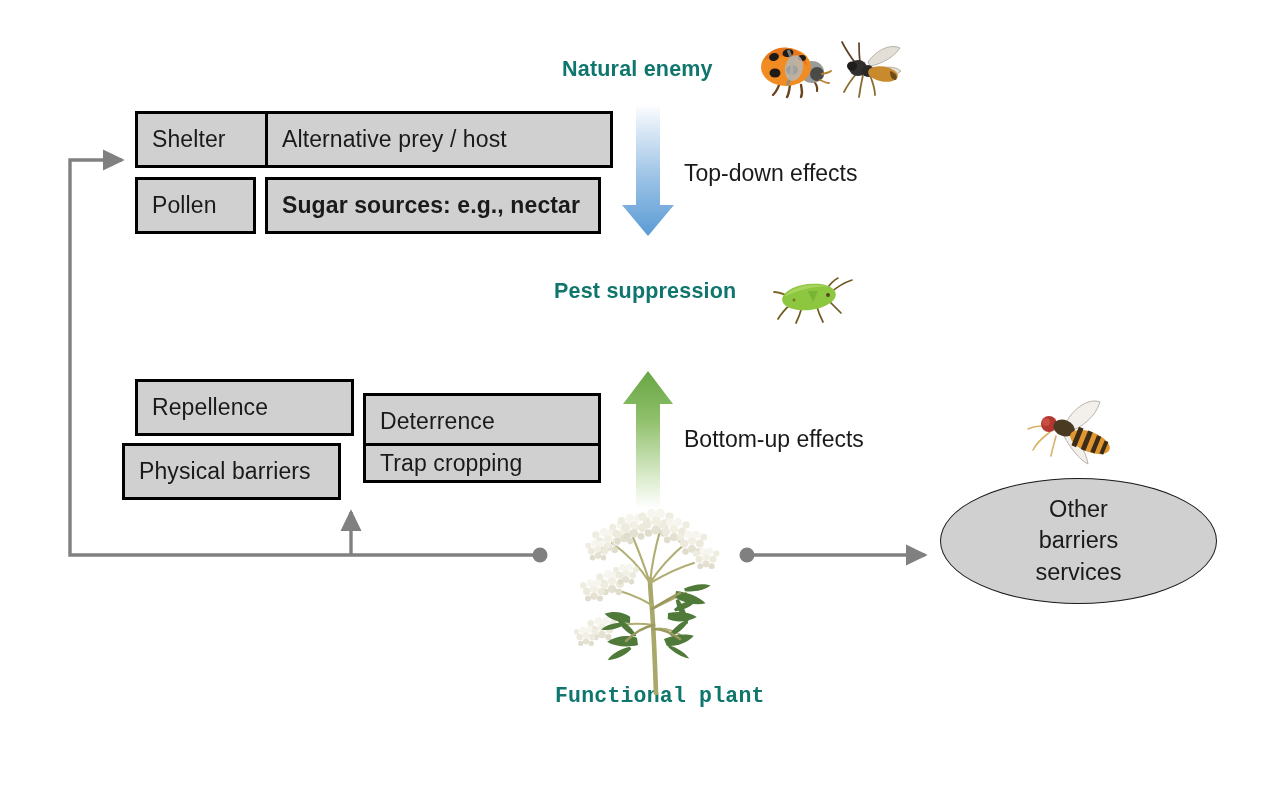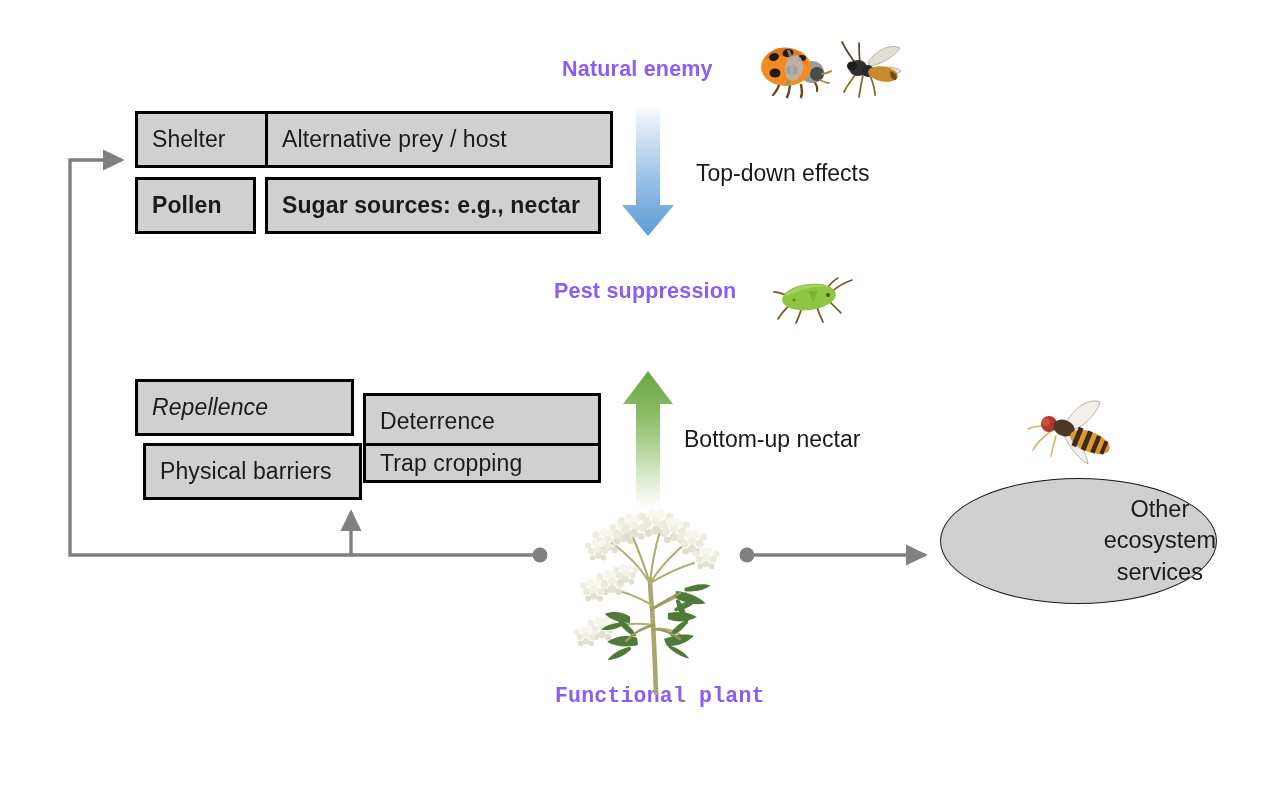--- a/index.html
+++ b/index.html
@@ -36,7 +36,7 @@
     position: absolute;
     font-size: 21.5px;
     font-weight: bold;
-    color: #8b5cf6;
+    color: #0f766e;
     white-space: nowrap;
     letter-spacing: 0.2px;
   }

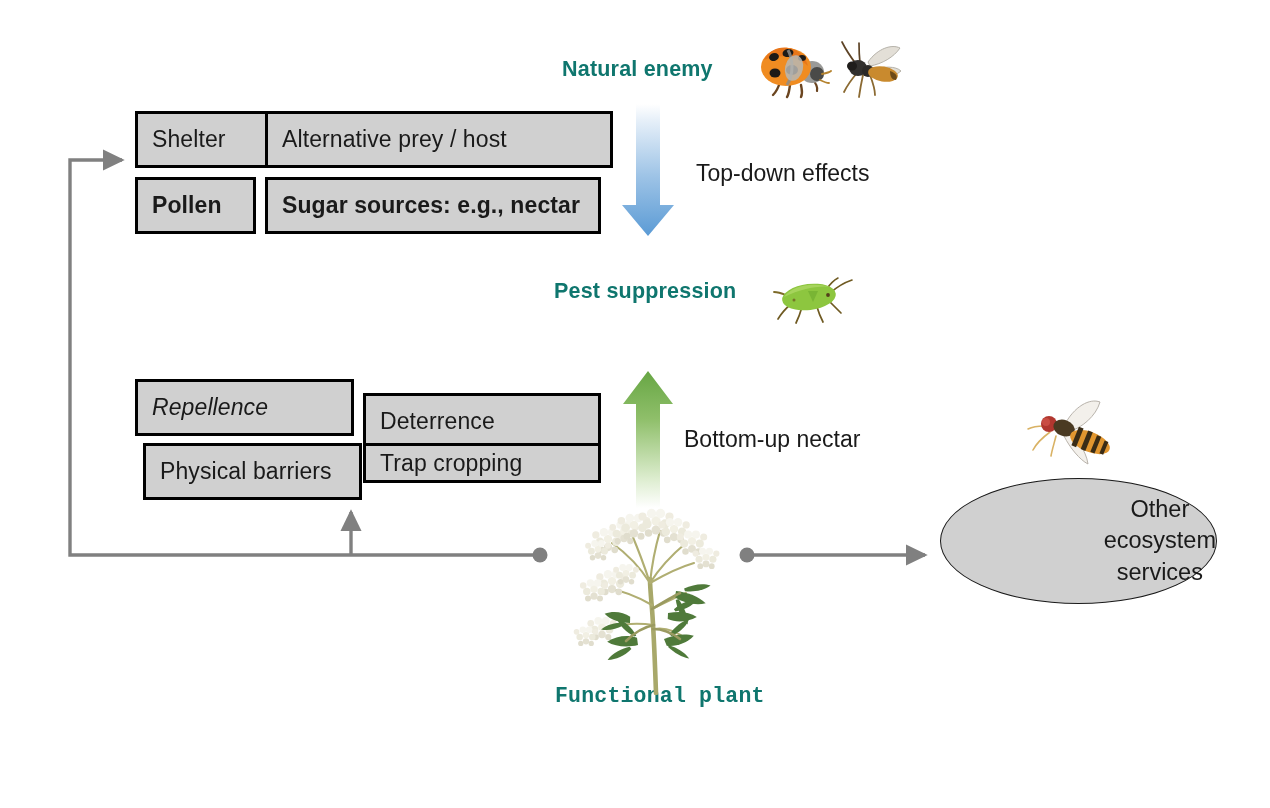--- a/index.html
+++ b/index.html
@@ -141,7 +141,7 @@
 
   <div class="box" style="left:363px; top:443px; width:238px; height:40px;">Trap cropping</div>
 
-  <div class="effect-label" style="left:684px; top:160px;margin-left:12px;">Top-down effects</div>
+  <div class="effect-label" style="left:684px; top:160px;">Top-down effects</div>
 
   <div class="effect-label" style="left:684px; top:426px;">Bottom-up nectar</div>
 

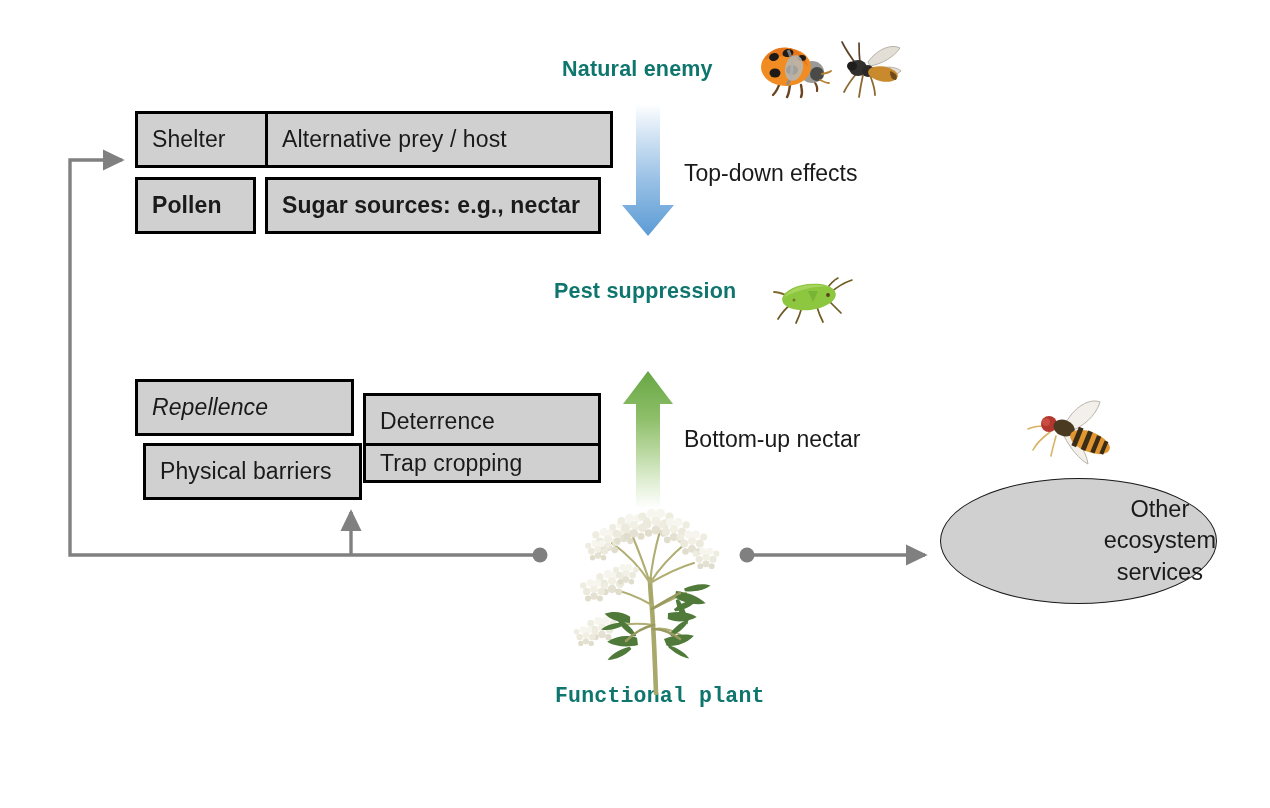--- a/index.html
+++ b/index.html
@@ -129,7 +129,7 @@
 
   <div class="box" style="left:265px; top:111px; width:348px; height:57px;">Alternative prey / host</div>
 
-  <div class="box" style="left:135px; top:177px; width:121px; height:57px;font-weight:bold;">Pollen</div>
+  <div class="box" style="left:135px; top:177px; width:121px; height:57px;">Pollen</div>
 
   <div class="box" style="left:265px; top:177px; width:336px; height:57px;font-weight:bold;">Sugar sources: e.g., nectar</div>
 

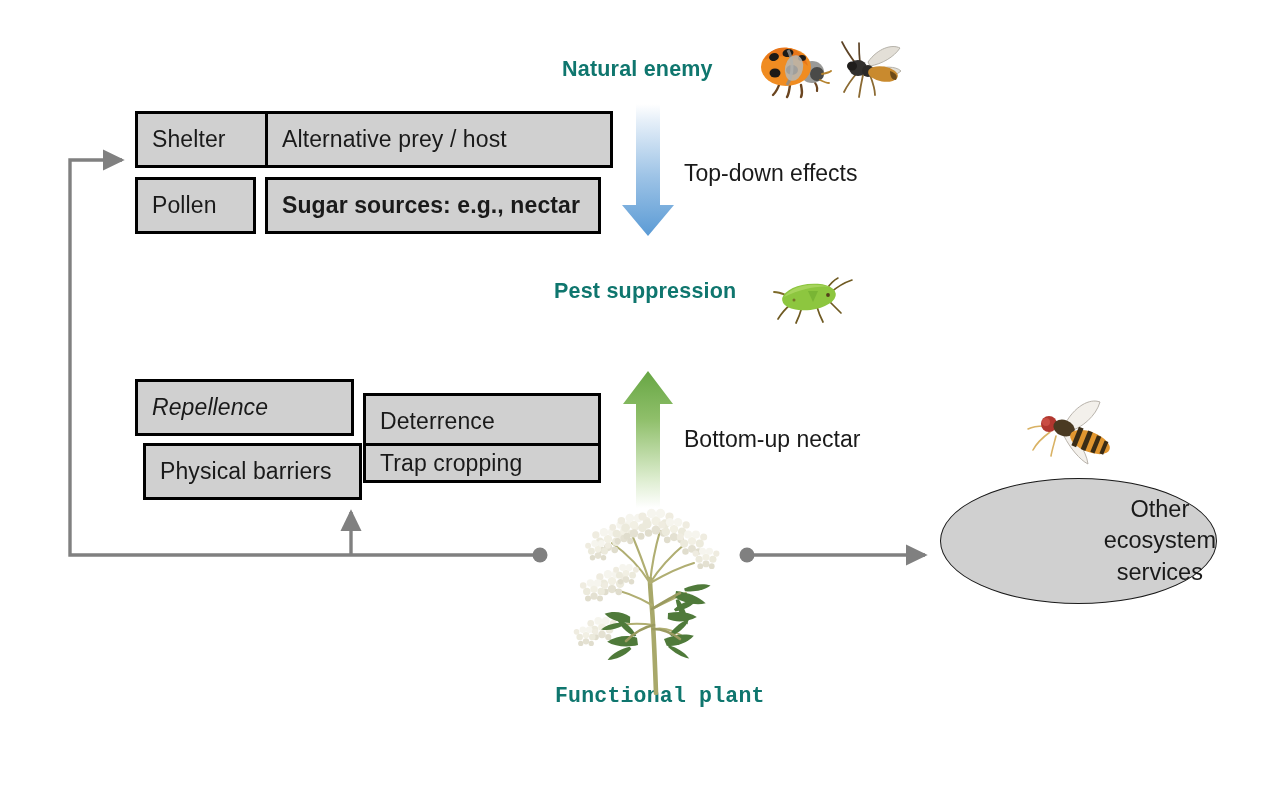--- a/index.html
+++ b/index.html
@@ -133,7 +133,7 @@
 
   <div class="box" style="left:265px; top:177px; width:336px; height:57px;font-weight:bold;">Sugar sources: e.g., nectar</div>
 
-  <div class="box" style="left:135px; top:379px; width:219px; height:57px;font-style:italic;">Repellence</div>
+  <div class="box" style="left:135px; top:379px; width:219px; height:57px;">Repellence</div>
 
   <div class="box" style="left:363px; top:393px; width:238px; height:57px;">Deterrence</div>
 

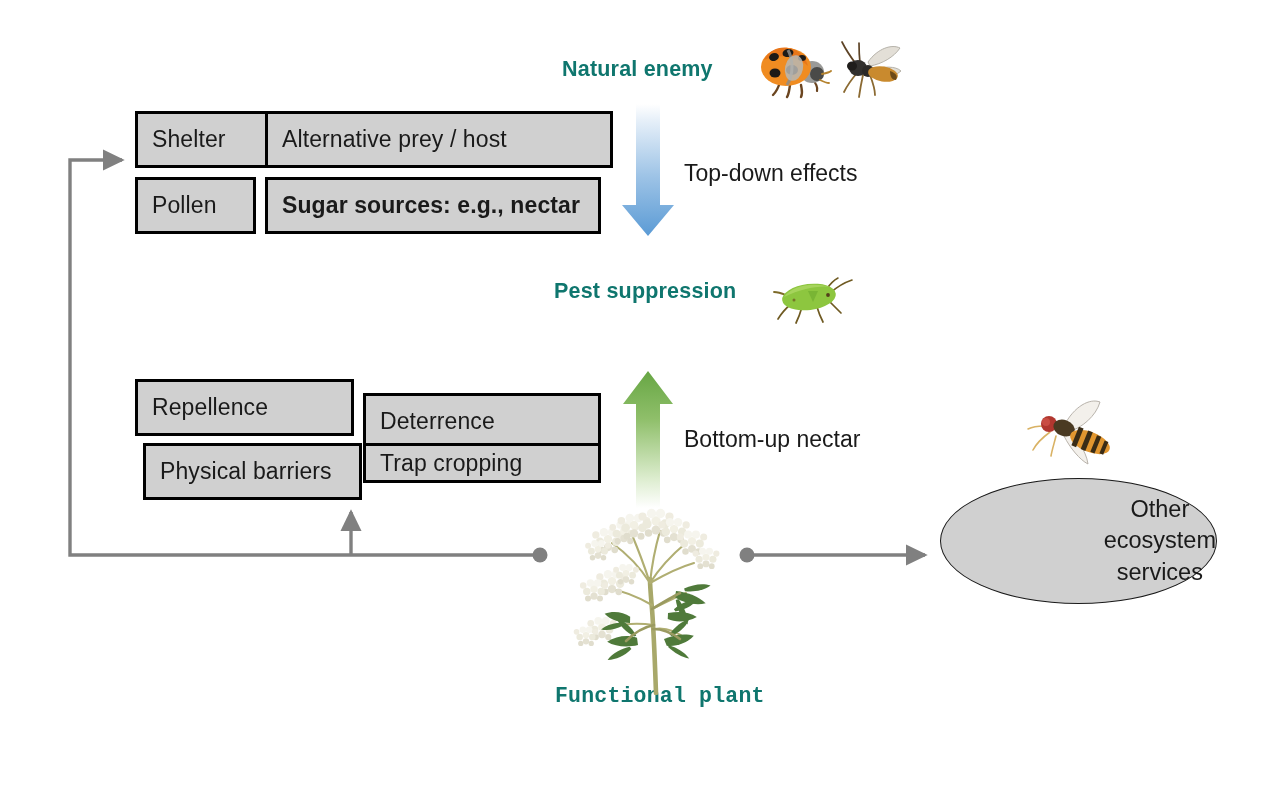--- a/index.html
+++ b/index.html
@@ -143,7 +143,7 @@
 
   <div class="effect-label" style="left:684px; top:160px;">Top-down effects</div>
 
-  <div class="effect-label" style="left:684px; top:426px;">Bottom-up nectar</div>
+  <div class="effect-label" style="left:684px; top:426px;">Bottom-up effects</div>
 
   <div class="ellipse" style="left:940px; top:478px; width:277px; height:126px;justify-content:flex-end;">
     <div>

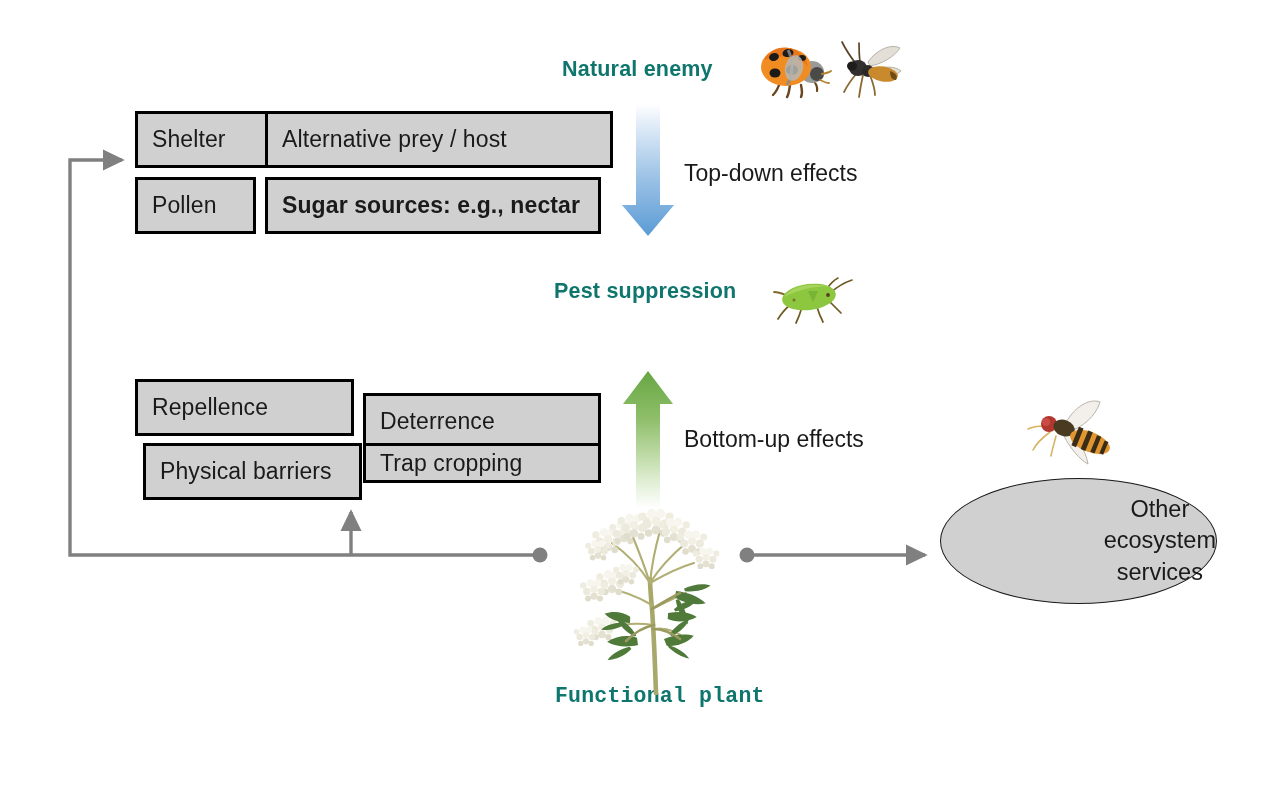--- a/index.html
+++ b/index.html
@@ -137,7 +137,7 @@
 
   <div class="box" style="left:363px; top:393px; width:238px; height:57px;">Deterrence</div>
 
-  <div class="box" style="left:143px; top:443px; width:219px; height:57px;">Physical barriers</div>
+  <div class="box" style="left:122px; top:443px; width:219px; height:57px;">Physical barriers</div>
 
   <div class="box" style="left:363px; top:443px; width:238px; height:40px;">Trap cropping</div>
 

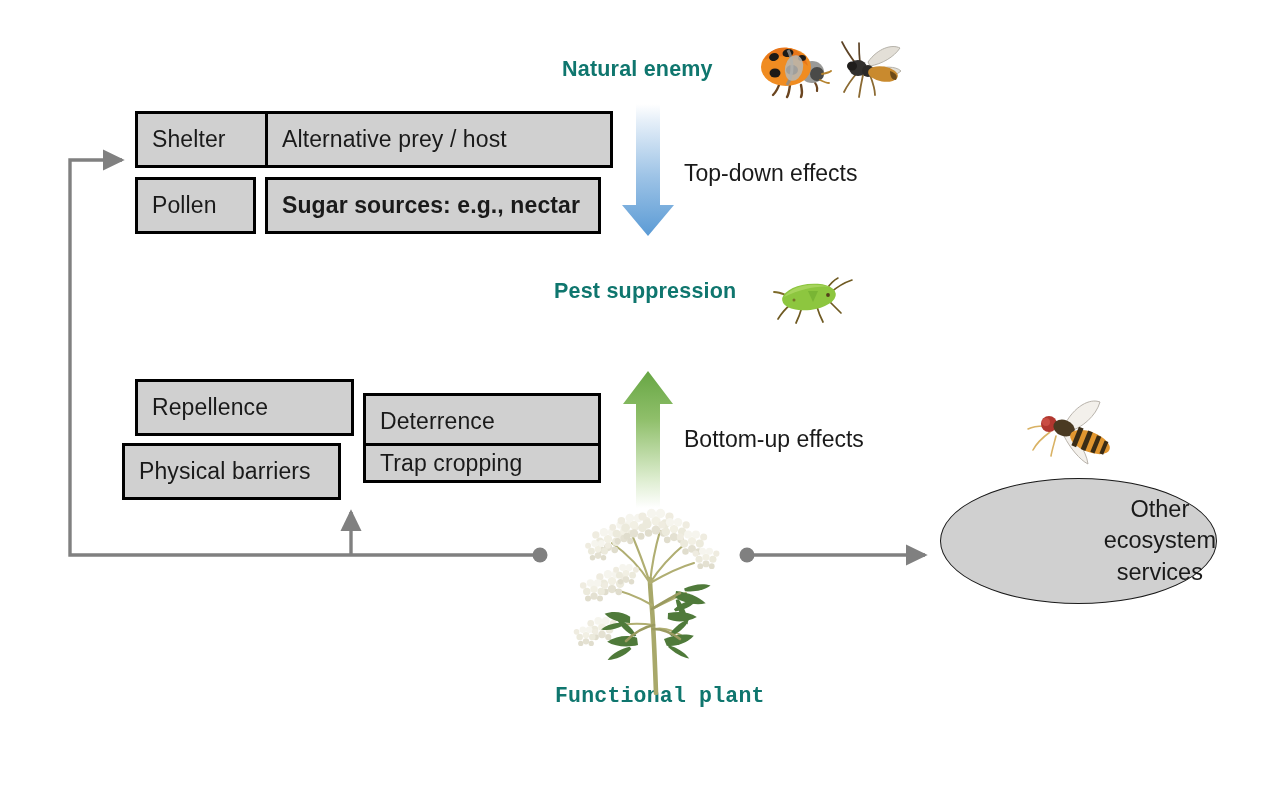--- a/index.html
+++ b/index.html
@@ -145,7 +145,7 @@
 
   <div class="effect-label" style="left:684px; top:426px;">Bottom-up effects</div>
 
-  <div class="ellipse" style="left:940px; top:478px; width:277px; height:126px;justify-content:flex-end;">
+  <div class="ellipse" style="left:940px; top:478px; width:277px; height:126px;">
     <div>
       <div>Other</div>
       <div>ecosystem</div>

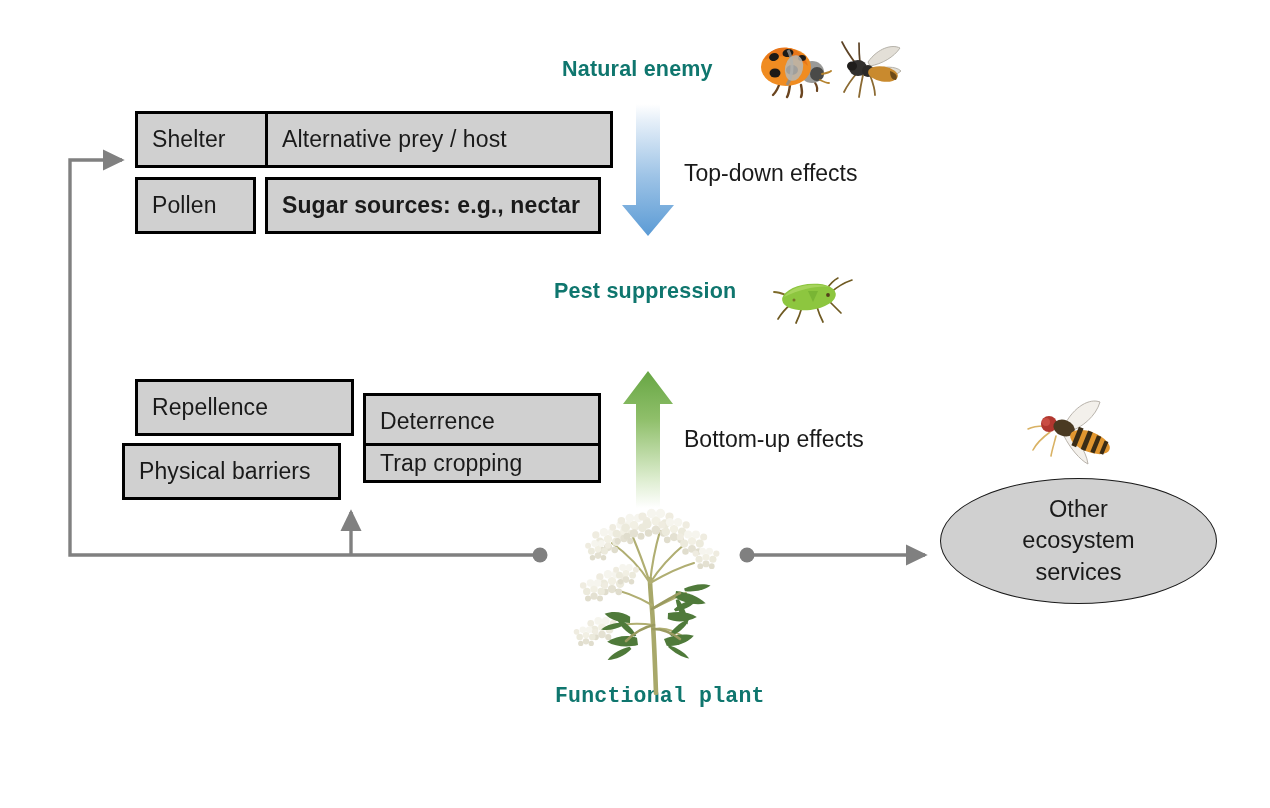--- a/index.html
+++ b/index.html
@@ -148,7 +148,7 @@
   <div class="ellipse" style="left:940px; top:478px; width:277px; height:126px;">
     <div>
       <div>Other</div>
-      <div>ecosystem</div>
+      <div>barriers</div>
       <div>services</div>
     </div>
   </div>

